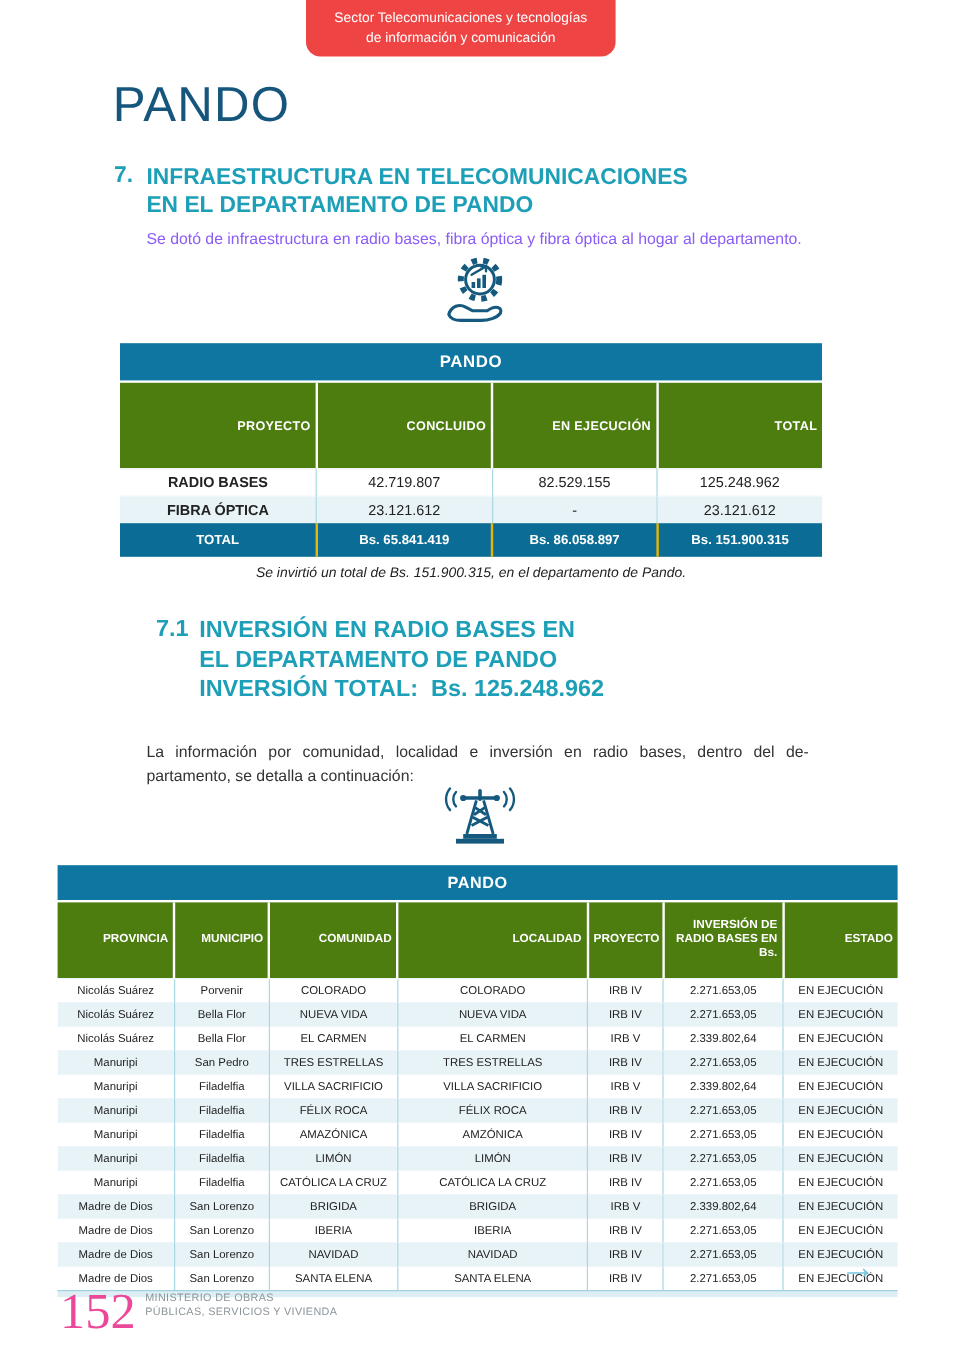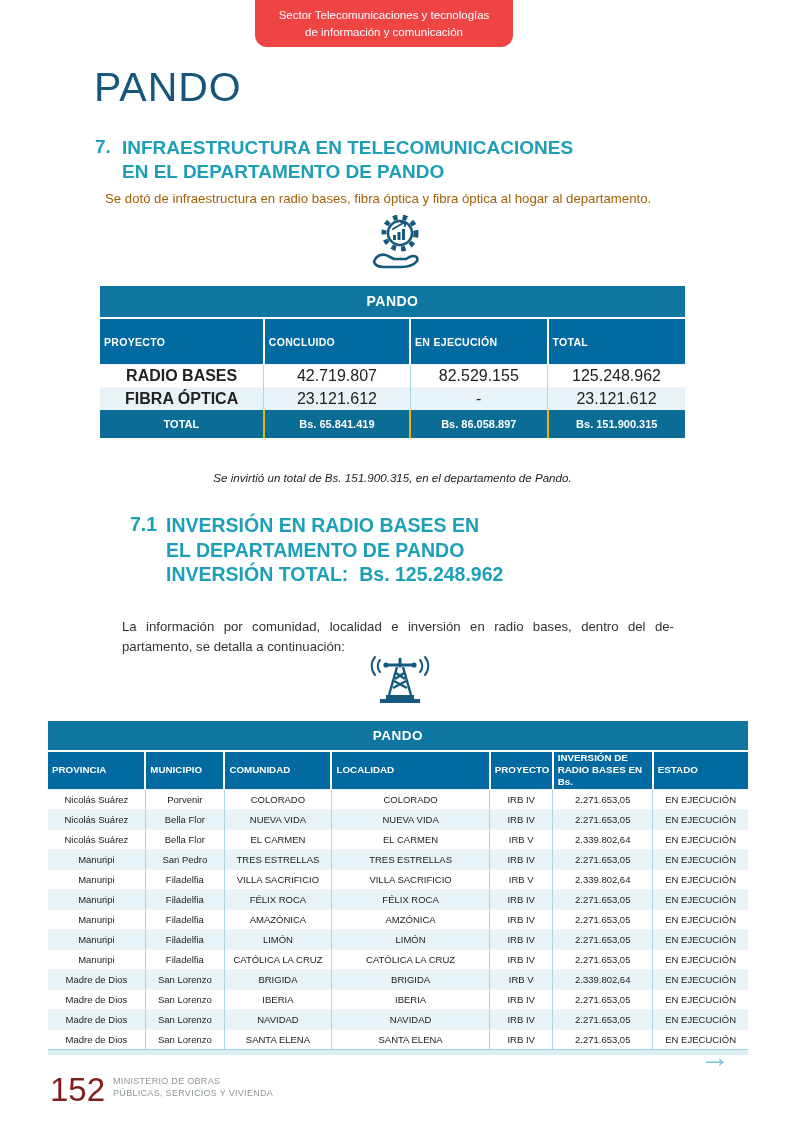--- a/index.html
+++ b/index.html
@@ -29,7 +29,7 @@
   .sec71 { left:86px; top:513px; font-size:19.5px; }
   .sec71 .num { width:36px;margin-left:44px; }
   
-  .para1 { position:absolute; left:105px; top:191px; font-size:13.2px; color:#a16207; }
+  .para1 { position:absolute; left:122px; top:191px; font-size:13.2px; color:#8b5cf6; }
   .para2 { position:absolute; left:122px; top:617px; width:552px; font-size:13.2px; color:#333333; line-height:1.5; }
   .line-just { text-align:justify; text-align-last:justify; }
   

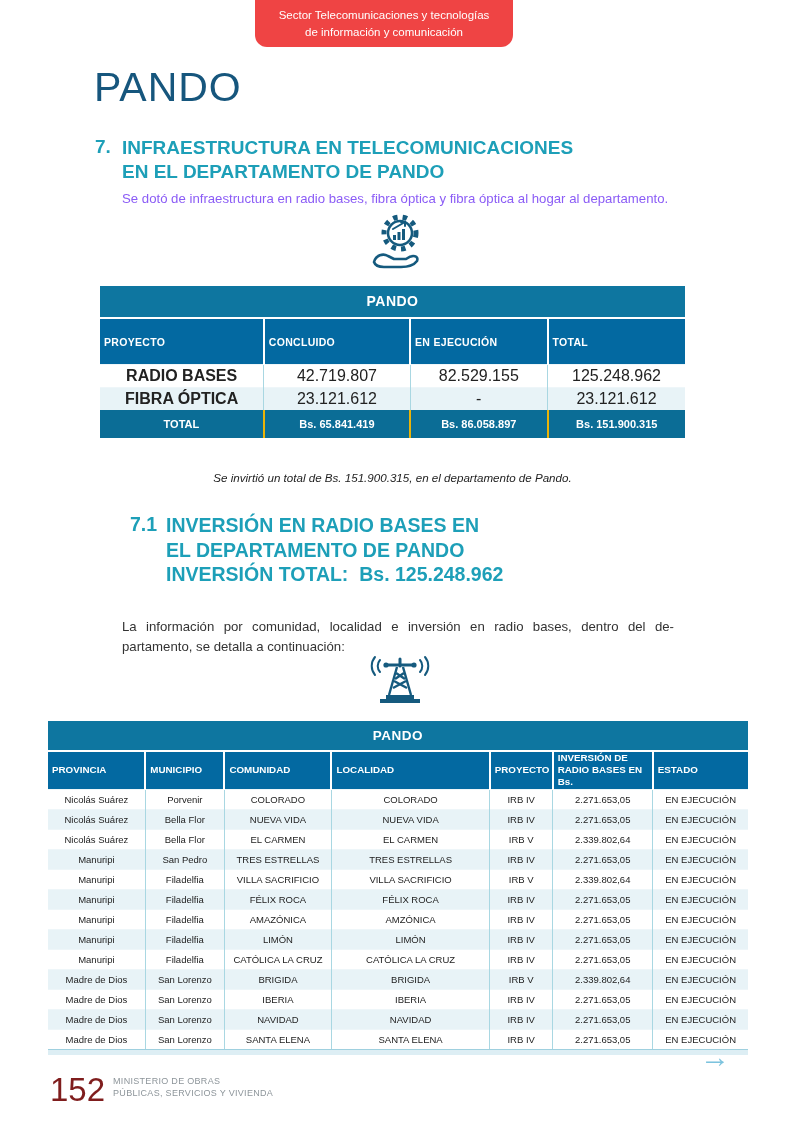--- a/index.html
+++ b/index.html
@@ -43,8 +43,8 @@
   .tbl-wrap2 .tbl-title { height:29px; line-height:29px; font-size:13.5px; margin-bottom:2px; }
   table { width:100%; border-collapse:collapse; table-layout:fixed; }
   thead th {
-    background:#0369a1; color:#fff; font-weight:700; text-align:left;
-    vertical-align:middle; border-left:2px solid #ffffff; padding:0 4px;
+    background:#4d7c0f; color:#fff; font-weight:700; text-align:right;
+    vertical-align:middle; border-left:2px solid #ffffff; padding:13px 4px;
   }
   thead th:first-child { border-left:none; }
   .tbl1 thead th { height:45px; font-size:10.5px; letter-spacing:.3px; }

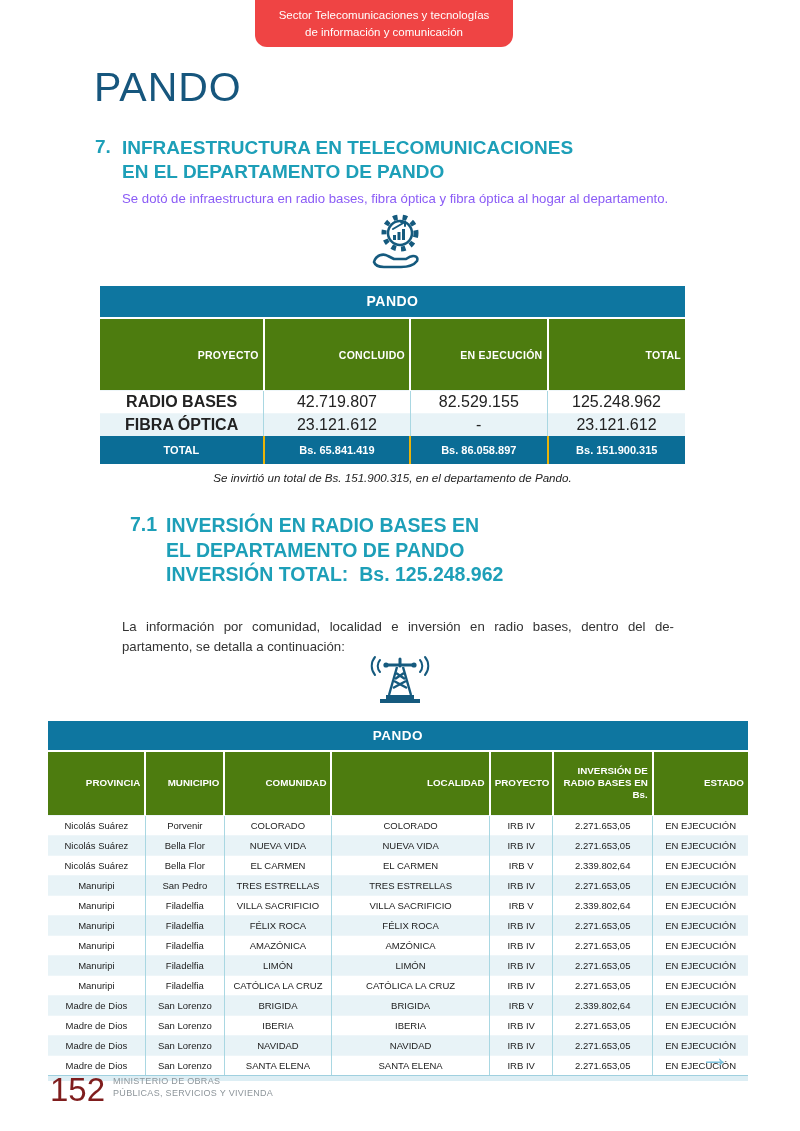--- a/index.html
+++ b/index.html
@@ -56,7 +56,7 @@
   }
   tbody td:first-child { border-left:none; }
   tbody tr:nth-child(even) td { background:#e8f3f7; }
-  .tbl1 tbody td { height:22px; font-size:16px; }
+  .tbl1 tbody td { height:22px; font-size:12px; }
   .tbl1 tbody tr td:first-child { font-weight:700; }
   .tbl2 tbody td { height:19px; font-size:9.5px; }
   .tbl1 tfoot td {

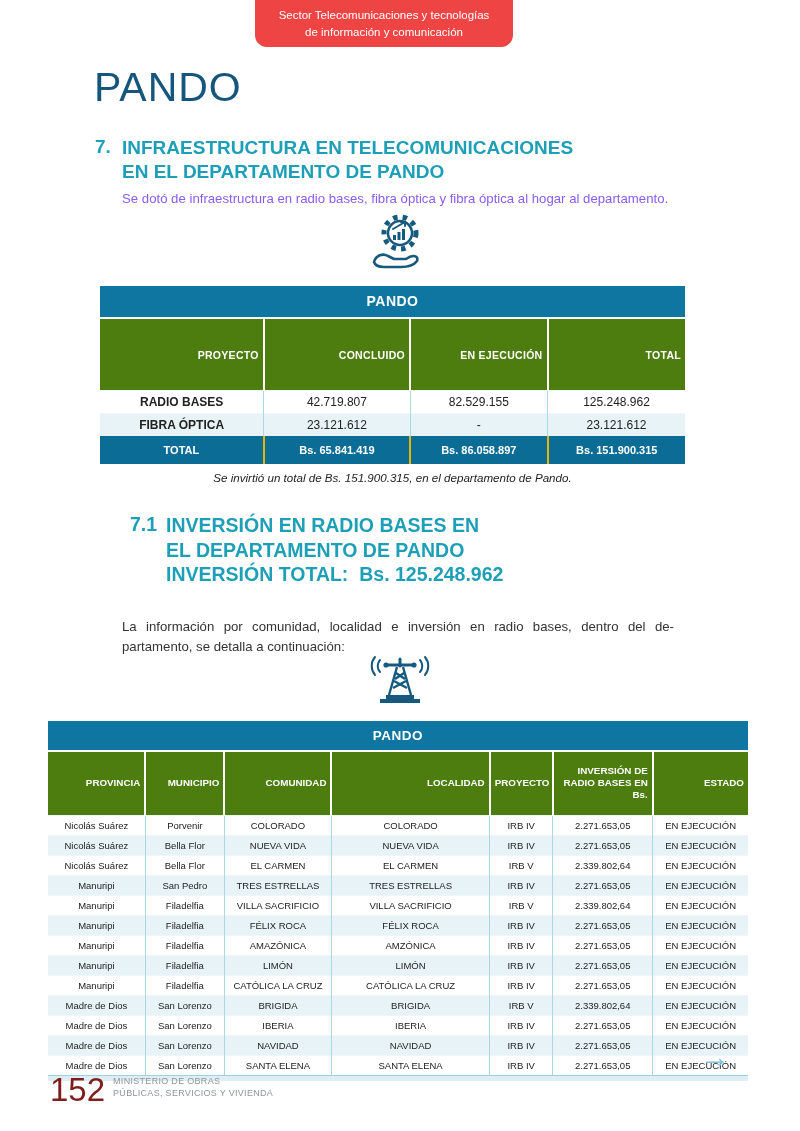--- a/index.html
+++ b/index.html
@@ -73,7 +73,7 @@
   
   .next-arrow { position:absolute; left:700px; top:1040px; font-size:30px; color:#7cc3de; }
   .footer { position:absolute; left:50px; top:1073px; display:flex; align-items:flex-start; gap:8px; }
-  .footer .pagenum { font-size:33px; color:#7f1d1d; line-height:1; }
+  .footer .pagenum { font-size:42px; color:#ec4899; line-height:1;font-family:Liberation Serif, serif; }
   .footer .ministry { font-size:9px; color:#8d959a; line-height:1.3; letter-spacing:.3px; padding-top:3px; }
 </style>
 </head>

